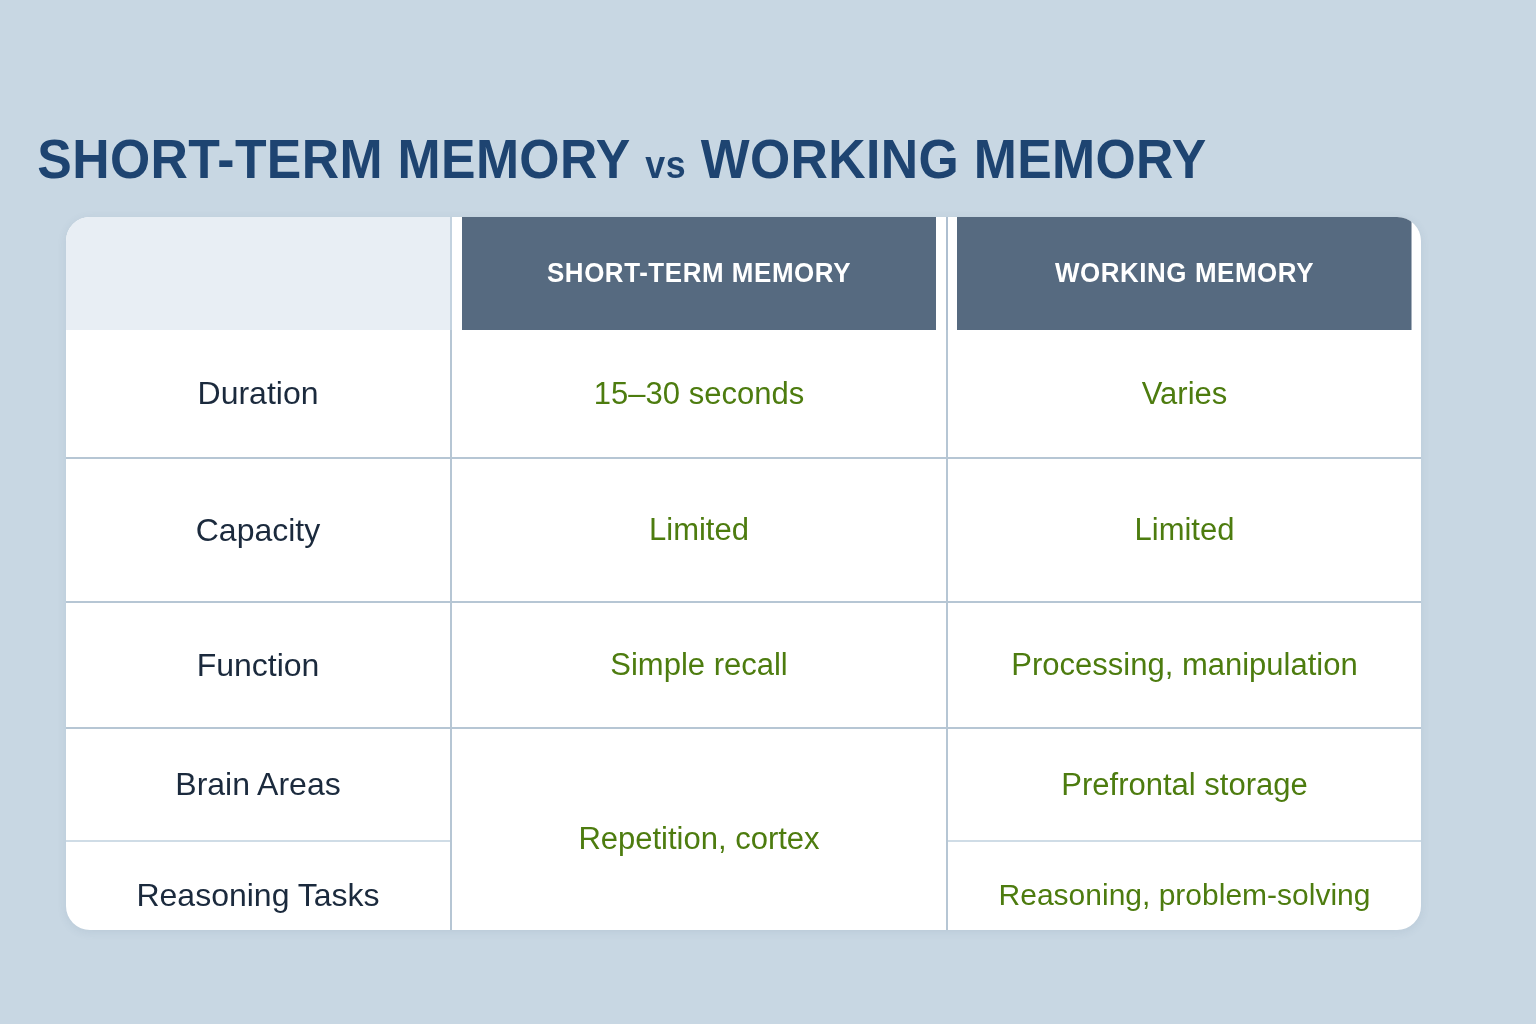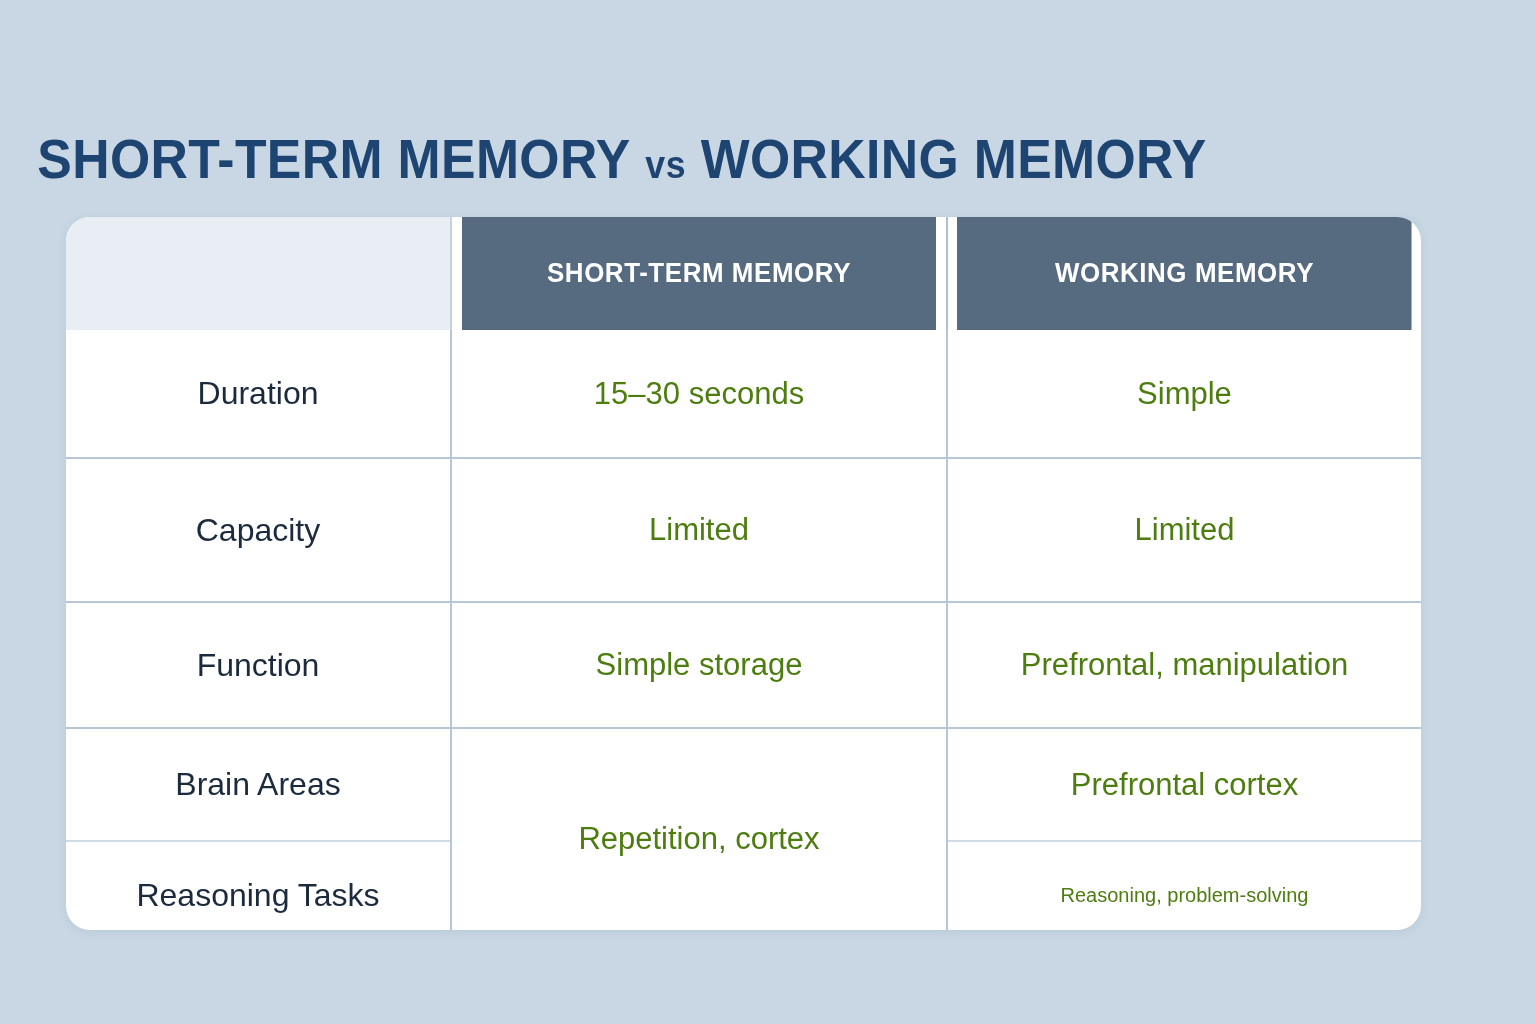--- a/index.html
+++ b/index.html
@@ -151,7 +151,7 @@
       <tr class="data-row r1">
         <td class="row-label no-top-border">Duration</td>
         <td class="value-cell value-cell-mid no-top-border">15–30 seconds</td>
-        <td class="value-cell value-cell-right no-top-border">Simple</td>
+        <td class="value-cell value-cell-right no-top-border">Varies</td>
       </tr>
 
       <tr class="data-row r2">

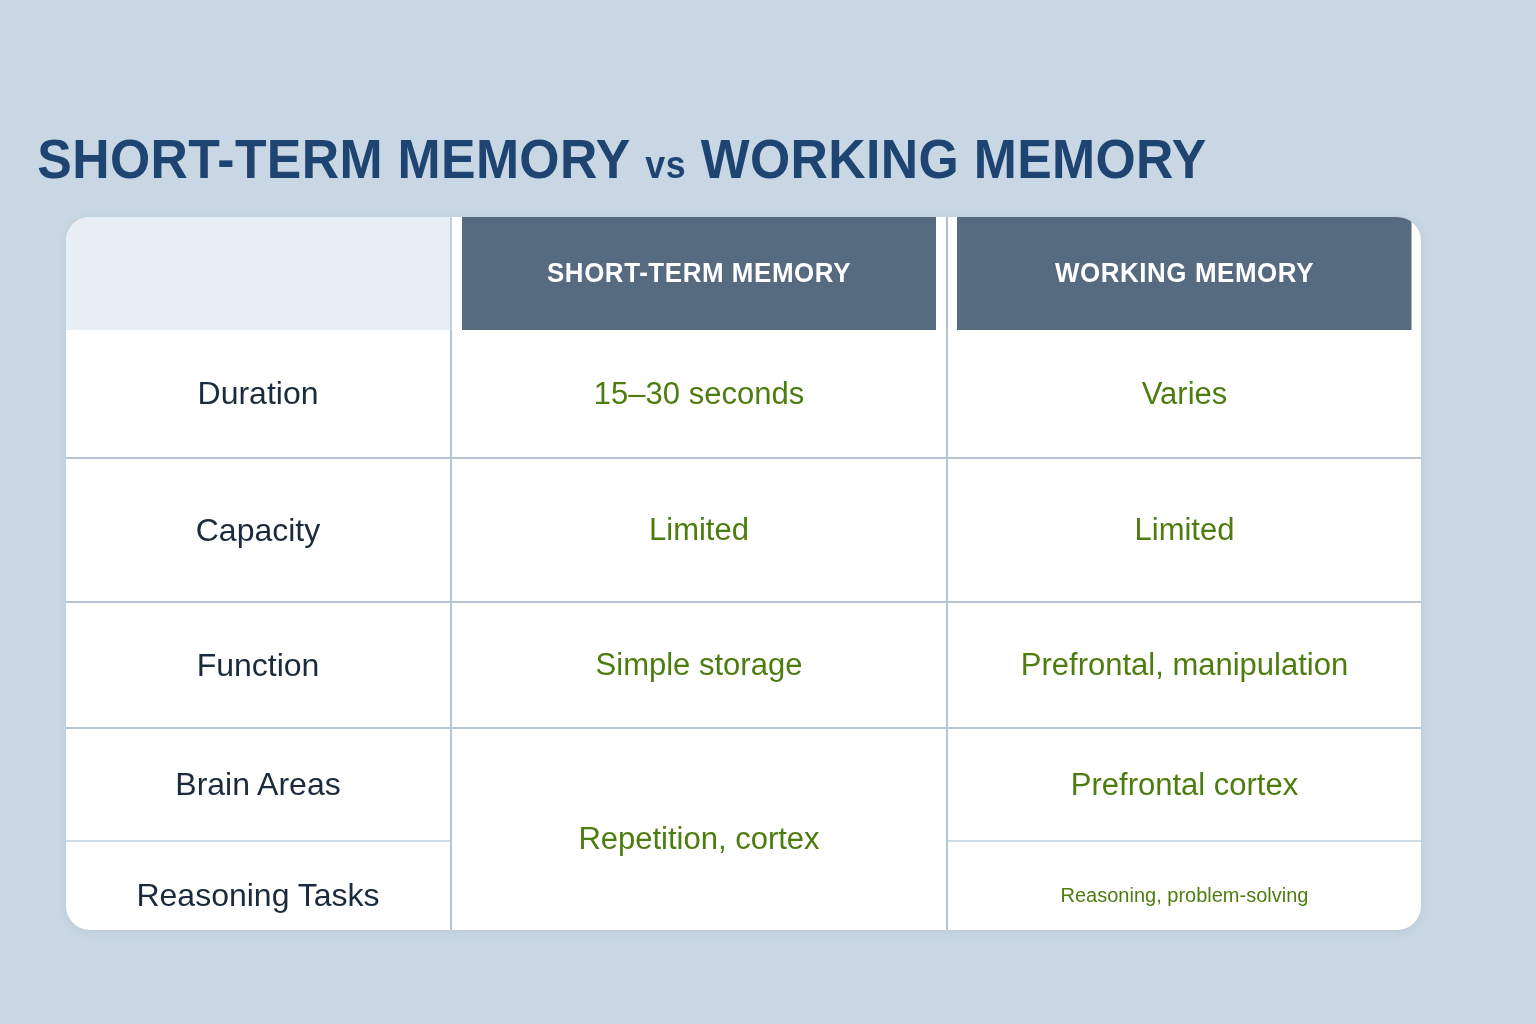--- a/index.html
+++ b/index.html
@@ -162,7 +162,7 @@
 
       <tr class="data-row r3">
         <td class="row-label">Function</td>
-        <td class="value-cell value-cell-mid">Simple storage</td>
+        <td class="value-cell value-cell-mid">Simple recall</td>
         <td class="value-cell value-cell-right">Prefrontal, manipulation</td>
       </tr>
 

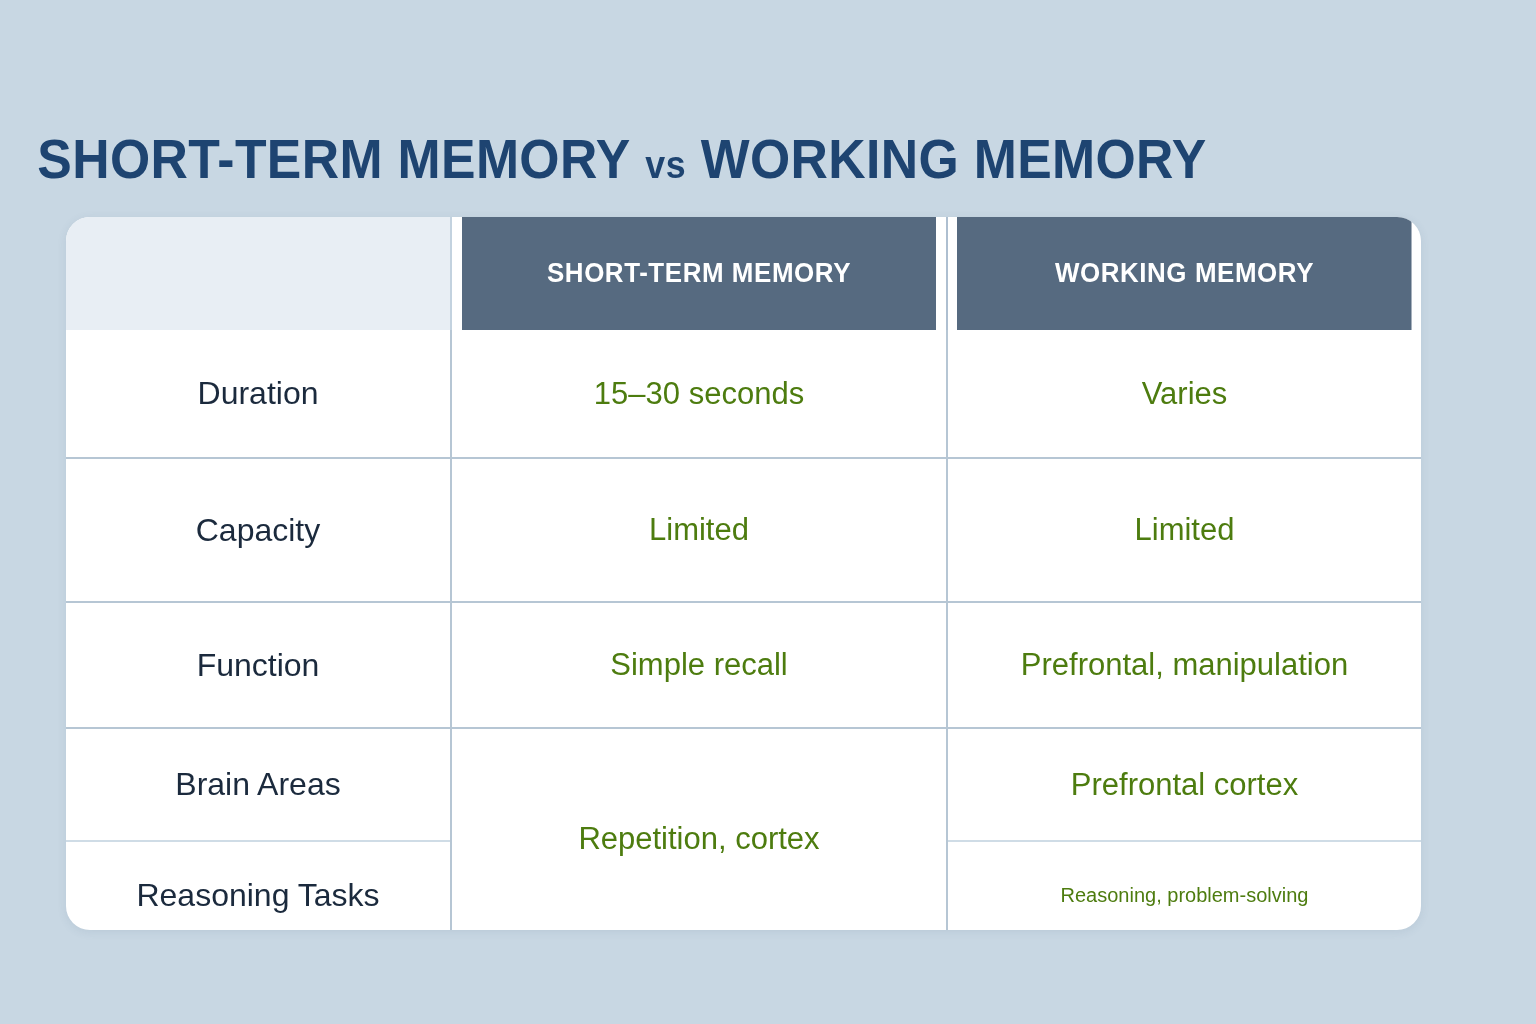--- a/index.html
+++ b/index.html
@@ -163,7 +163,7 @@
       <tr class="data-row r3">
         <td class="row-label">Function</td>
         <td class="value-cell value-cell-mid">Simple recall</td>
-        <td class="value-cell value-cell-right">Prefrontal, manipulation</td>
+        <td class="value-cell value-cell-right">Processing, manipulation</td>
       </tr>
 
       <tr class="data-row r4">

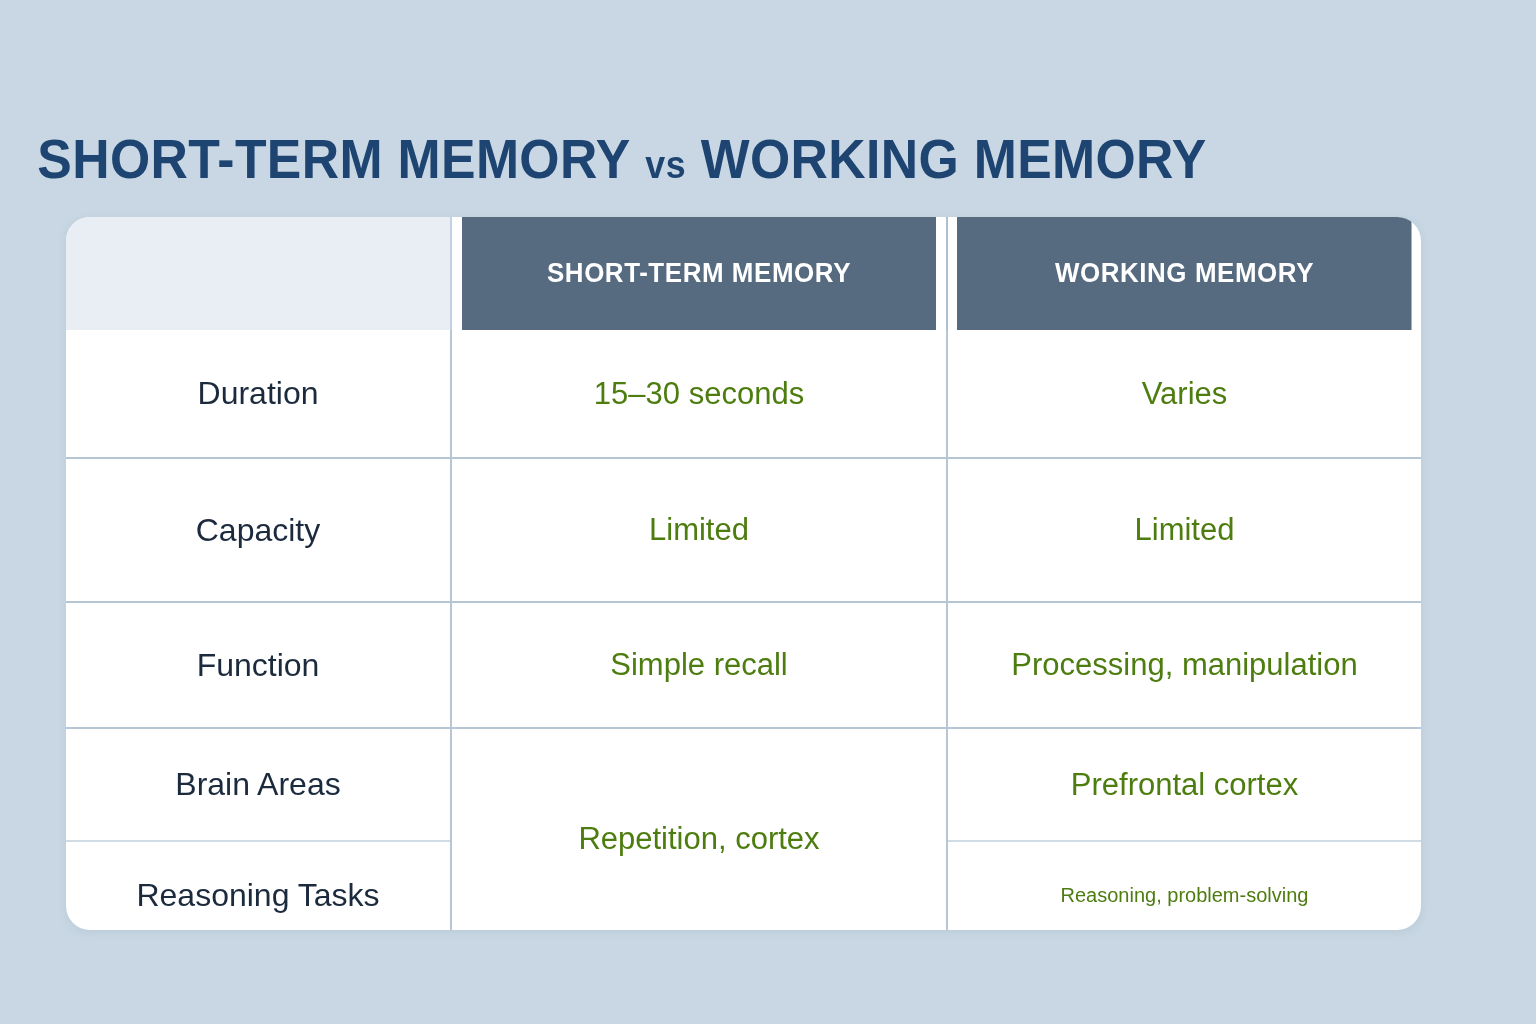--- a/index.html
+++ b/index.html
@@ -169,7 +169,7 @@
       <tr class="data-row r4">
         <td class="row-label">Brain Areas</td>
         <td class="value-cell value-cell-mid merged-mid" rowspan="2">Repetition, cortex</td>
-        <td class="value-cell value-cell-right">Prefrontal cortex</td>
+        <td class="value-cell value-cell-right">Prefrontal storage</td>
       </tr>
 
       <tr class="data-row thin-divider r5">

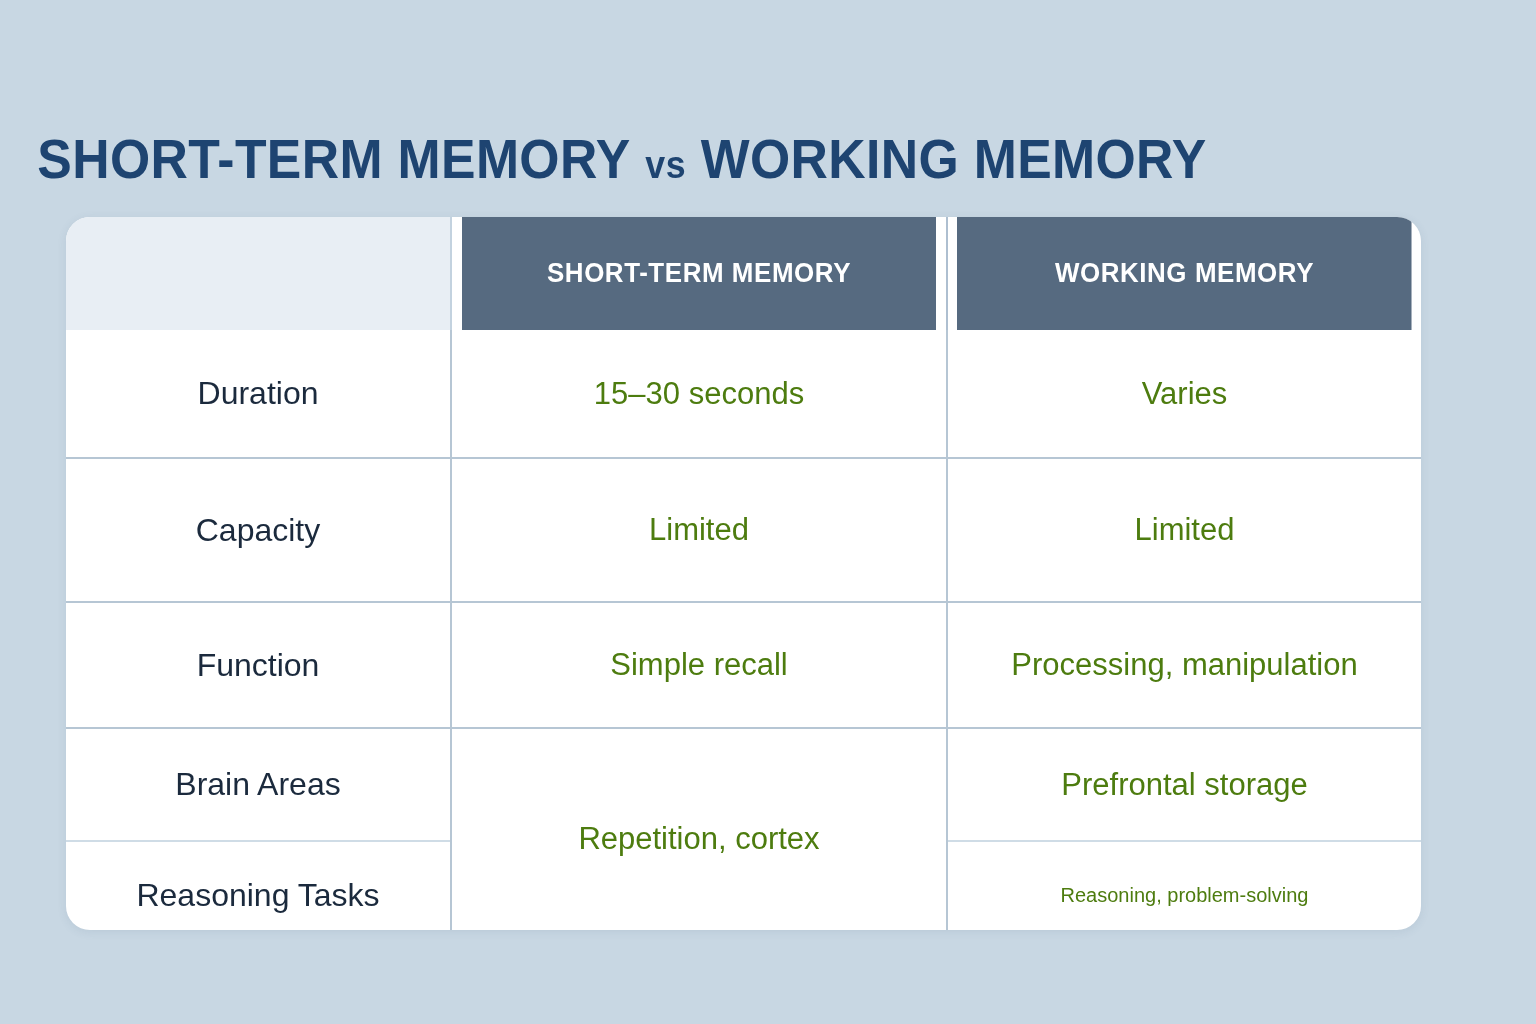--- a/index.html
+++ b/index.html
@@ -123,7 +123,7 @@
   tr.r4 { height: 113px; }
   tr.r5 { height: 107px; }
 
-  td.value-narrow { font-size: 20px; }
+  td.value-narrow { font-size: 30px; }
 </style>
 </head>
 <body>

